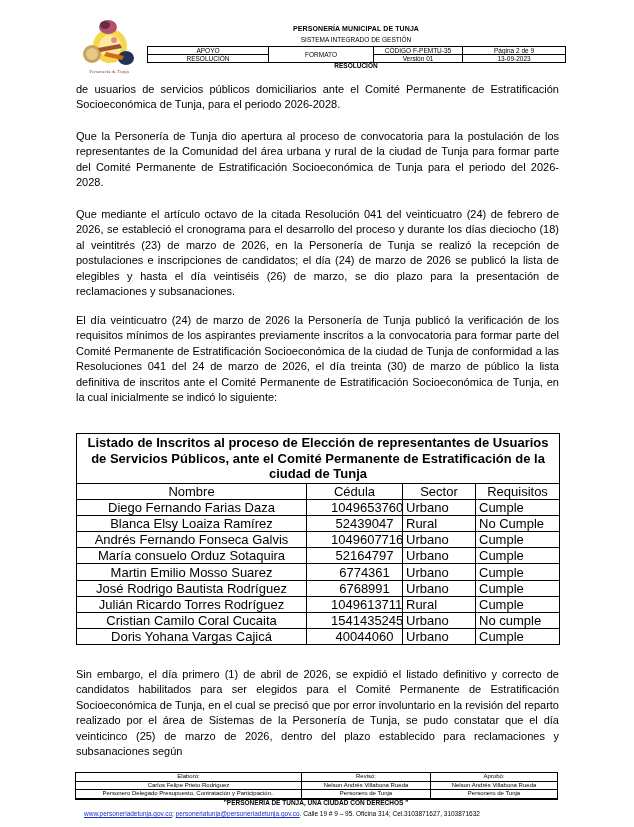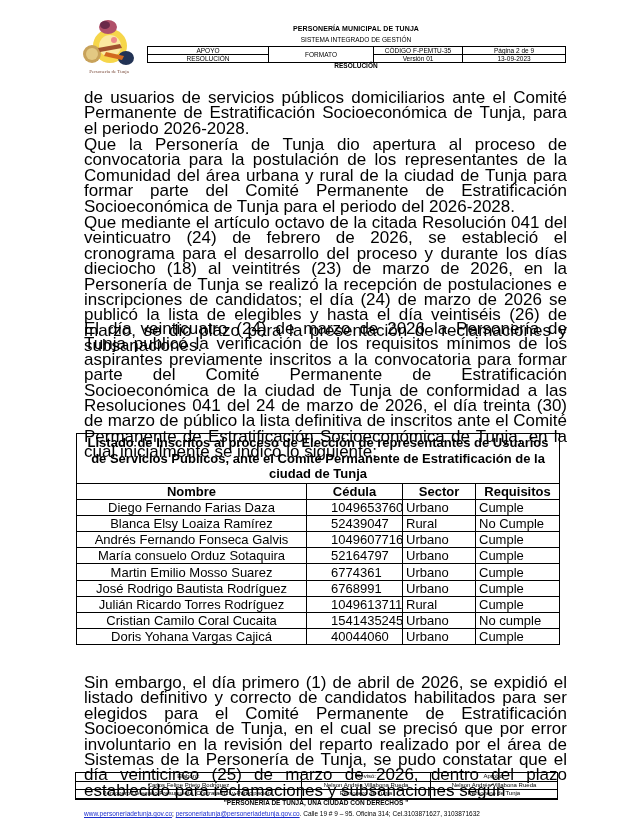--- a/index.html
+++ b/index.html
@@ -21,8 +21,8 @@
               font-size: 6.5px; font-weight: bold; }
 
   
-  .para { position: absolute; left: 76px; width: 483px; font-size: 17px; line-height: 15.4px;
-          text-align: justify; margin: 8px; }
+  .para { position: absolute; left: 76px; width: 483px; font-size: 11px; line-height: 15.4px;
+          text-align: justify; margin: 0; }
   .para.last-left { text-align-last: left; }
 
   

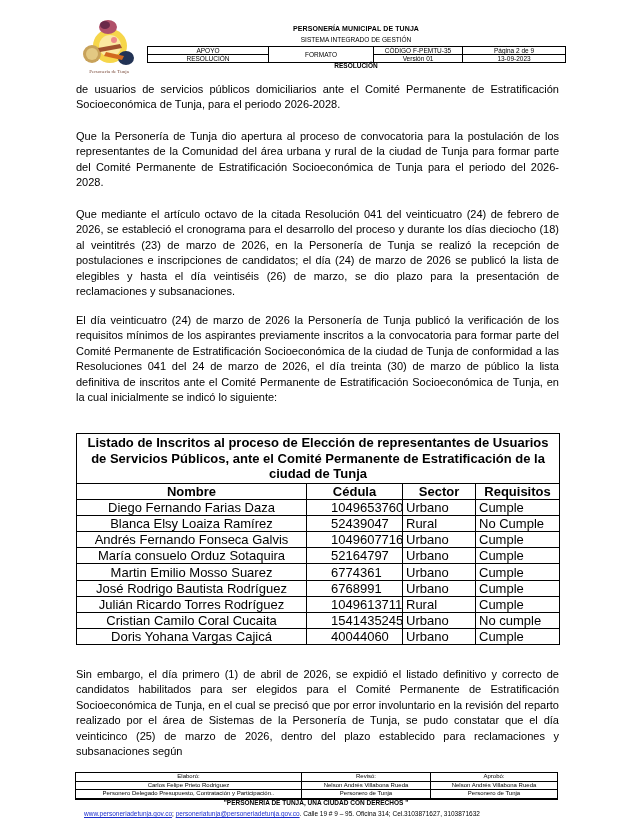--- a/index.html
+++ b/index.html
@@ -32,7 +32,7 @@
                                  line-height: 15px; white-space: nowrap; }
   table.list .caption-cell { font-weight: bold; text-align: center; white-space: normal;
                              line-height: 15.5px; padding: 1px 4px; }
-  table.list th { font-weight: bold; }
+  table.list th { font-weight: normal; }
   table.list td.name { text-align: center; }
   table.list td.ced { text-align: left; padding-right: 4px; padding-left: 24px; }
   table.list td.sec, table.list td.req { text-align: left; }

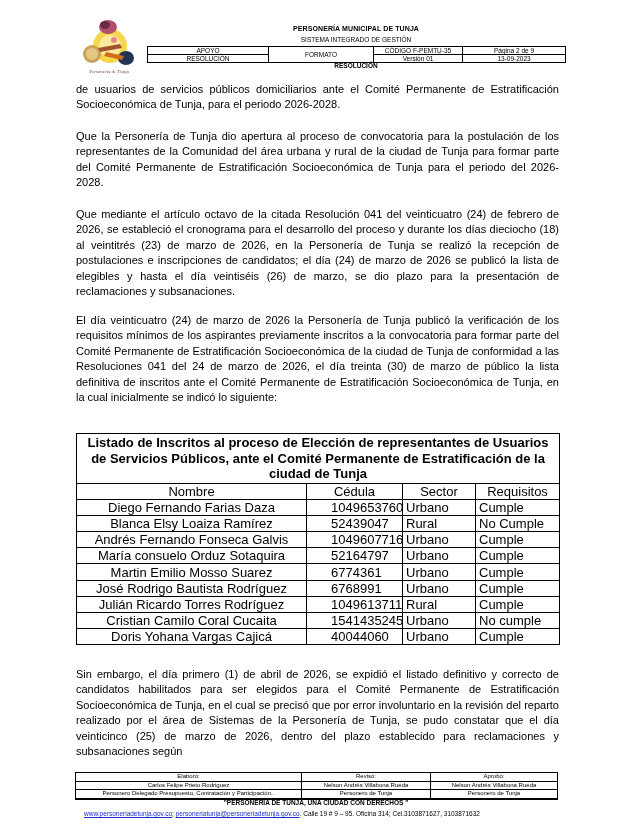--- a/index.html
+++ b/index.html
@@ -34,7 +34,7 @@
                              line-height: 15.5px; padding: 1px 4px; }
   table.list th { font-weight: normal; }
   table.list td.name { text-align: center; }
-  table.list td.ced { text-align: left; padding-right: 4px; padding-left: 24px; }
+  table.list td.ced { text-align: center; padding-right: 4px; padding-left: 24px; }
   table.list td.sec, table.list td.req { text-align: left; }
 
   

